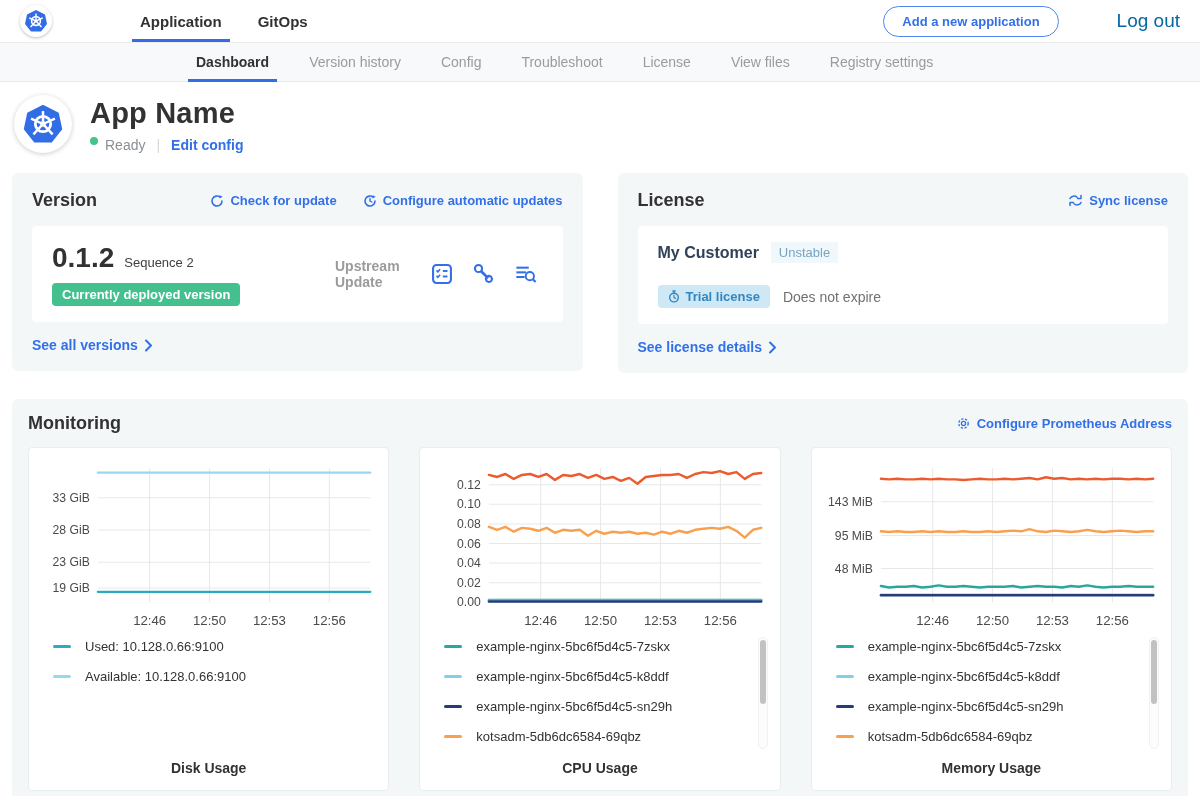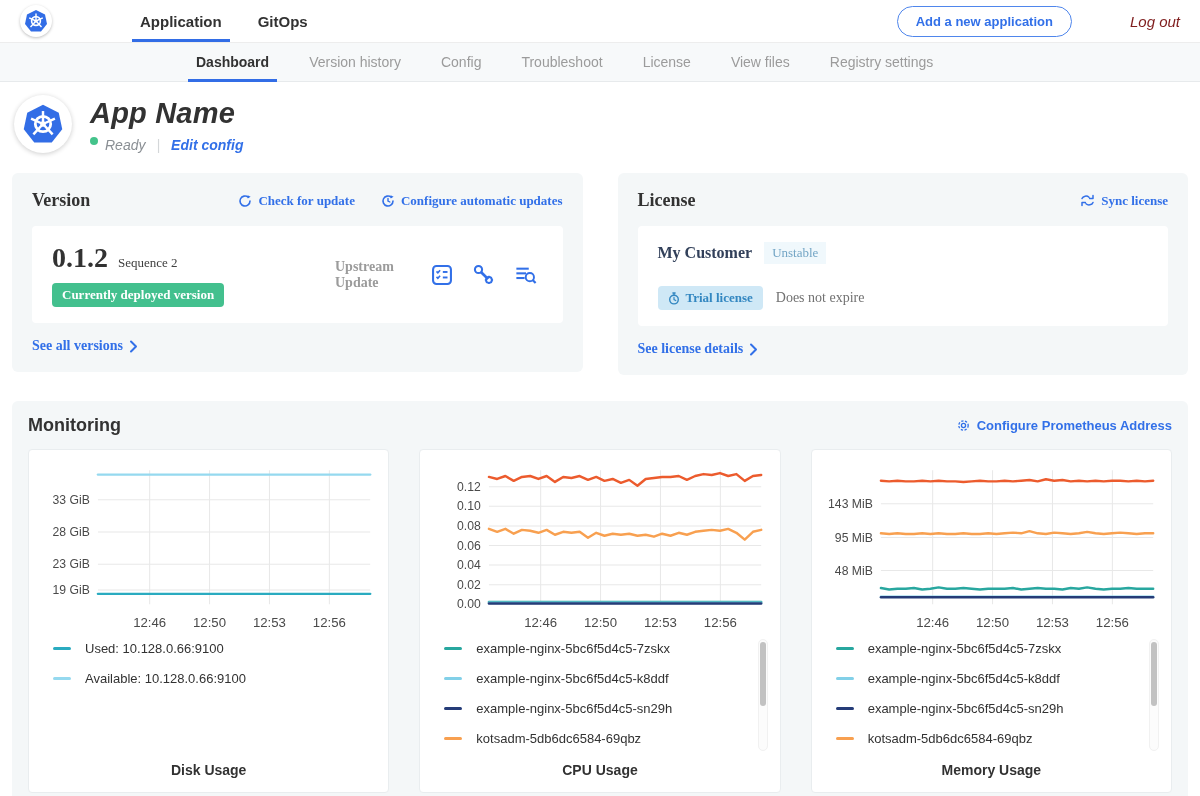--- a/index.html
+++ b/index.html
@@ -12,7 +12,7 @@
   .topbar-tab.active::after { content:""; position:absolute; left:10px; right:10px; bottom:0; height:3px; background:#326de6; }
   .topbar-spacer { flex:1; }
   .add-btn { border:1px solid #4f86ec; color:#3270e8; background:#fff; border-radius:16px; padding:7px 18px; font-size:13px; font-weight:700; cursor:pointer; font-family:inherit; }
-  .logout { font-size:15px; color:#7f1d1d; margin-left:22px; cursor:pointer;font-style:italic; }
+  .logout { font-size:19px; color:#0369a1; margin-left:22px; cursor:pointer; }
 
   
   .subnav { height:40px; background:#f7f9fa; border-top:1px solid #ededed; border-bottom:1px solid #e7eaec; display:flex; align-items:stretch; padding-left:176px; }

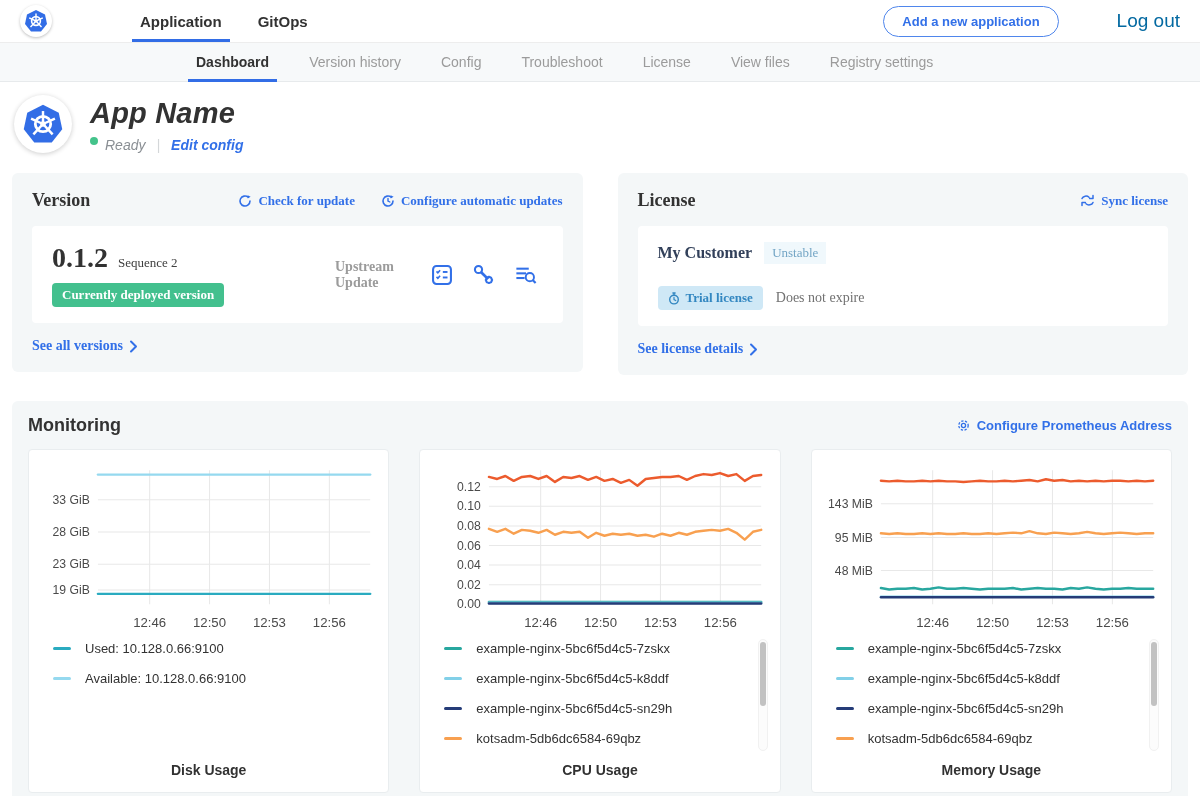--- a/index.html
+++ b/index.html
@@ -23,7 +23,7 @@
   
   .app-header { display:flex; padding:13px 0 8px 14px; }
   .app-icon { width:58px; height:58px; border-radius:50%; background:#fff; box-shadow:0 1px 5px rgba(0,0,0,.2); display:flex; align-items:center; justify-content:center; }
-  .app-head-text { margin-left:18px; padding-top:2px;font-style:italic; }
+  .app-head-text { margin-left:18px; padding-top:2px; }
   .app-title { font-size:29px; font-weight:700; letter-spacing:.2px; }
   .app-status-row { display:flex; align-items:flex-start; margin-top:7px; font-size:14px; }
   .status-dot { width:8px; height:8px; border-radius:50%; background:#44c38b; margin-right:7px; }

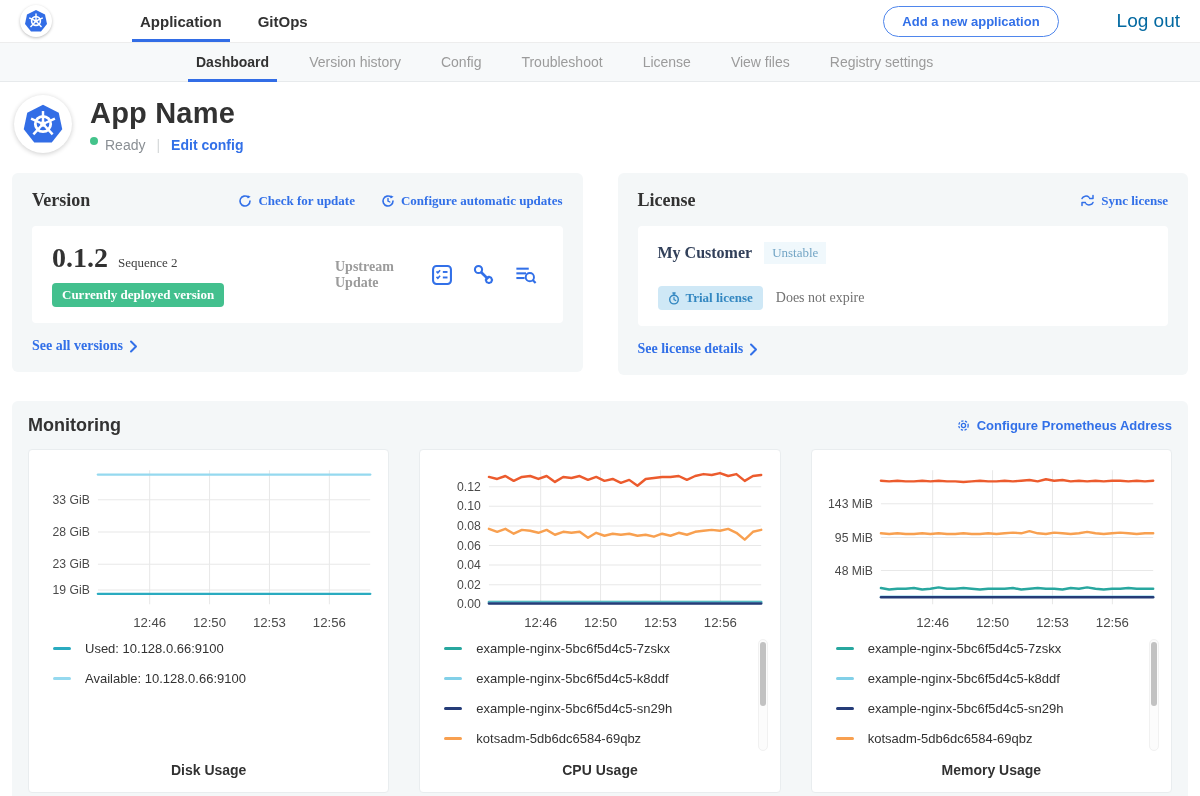--- a/index.html
+++ b/index.html
@@ -32,7 +32,7 @@
   .link { color:#3270e8; font-weight:700; text-decoration:none; cursor:pointer; display:inline-flex; align-items:center; gap:6px; }
 
   
-  .cards-row { display:flex; gap:35px; padding:12px 12px 0; align-items:flex-start;font-family:Liberation Serif, serif; }
+  .cards-row { display:flex; gap:35px; padding:12px 12px 0; align-items:flex-start; }
   .card { background:#f4f7f8; border-radius:6px; padding:17px 20px 18px; flex:1; }
   .card-header { display:flex; align-items:center; }
   .card-title { font-size:18px; font-weight:700; }

